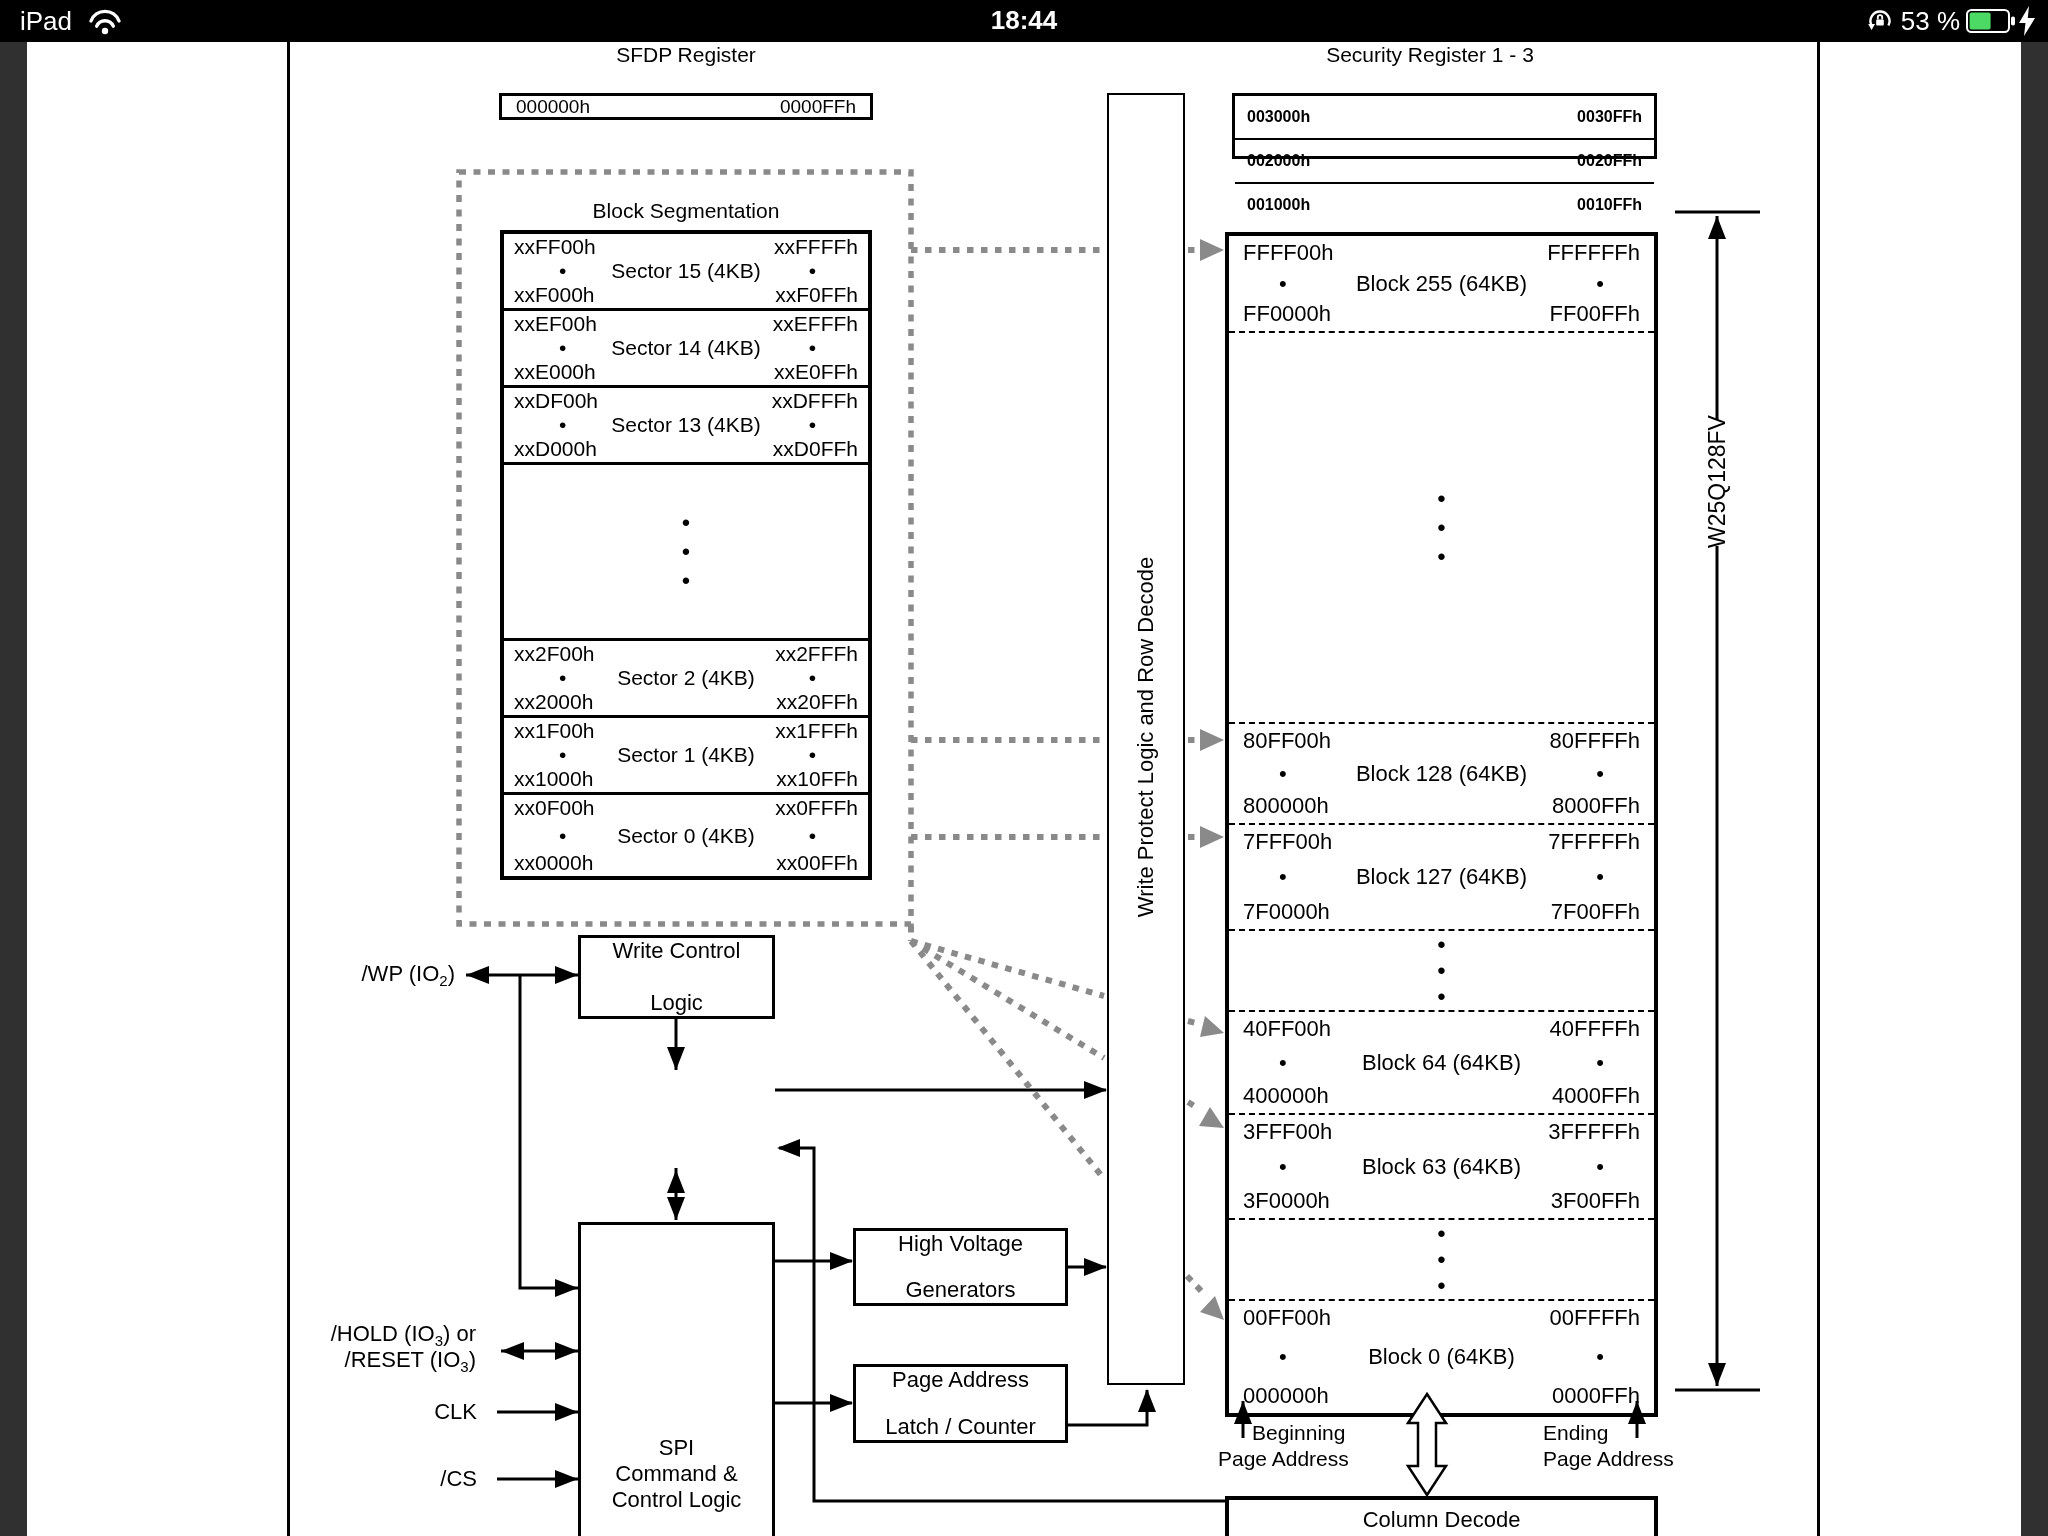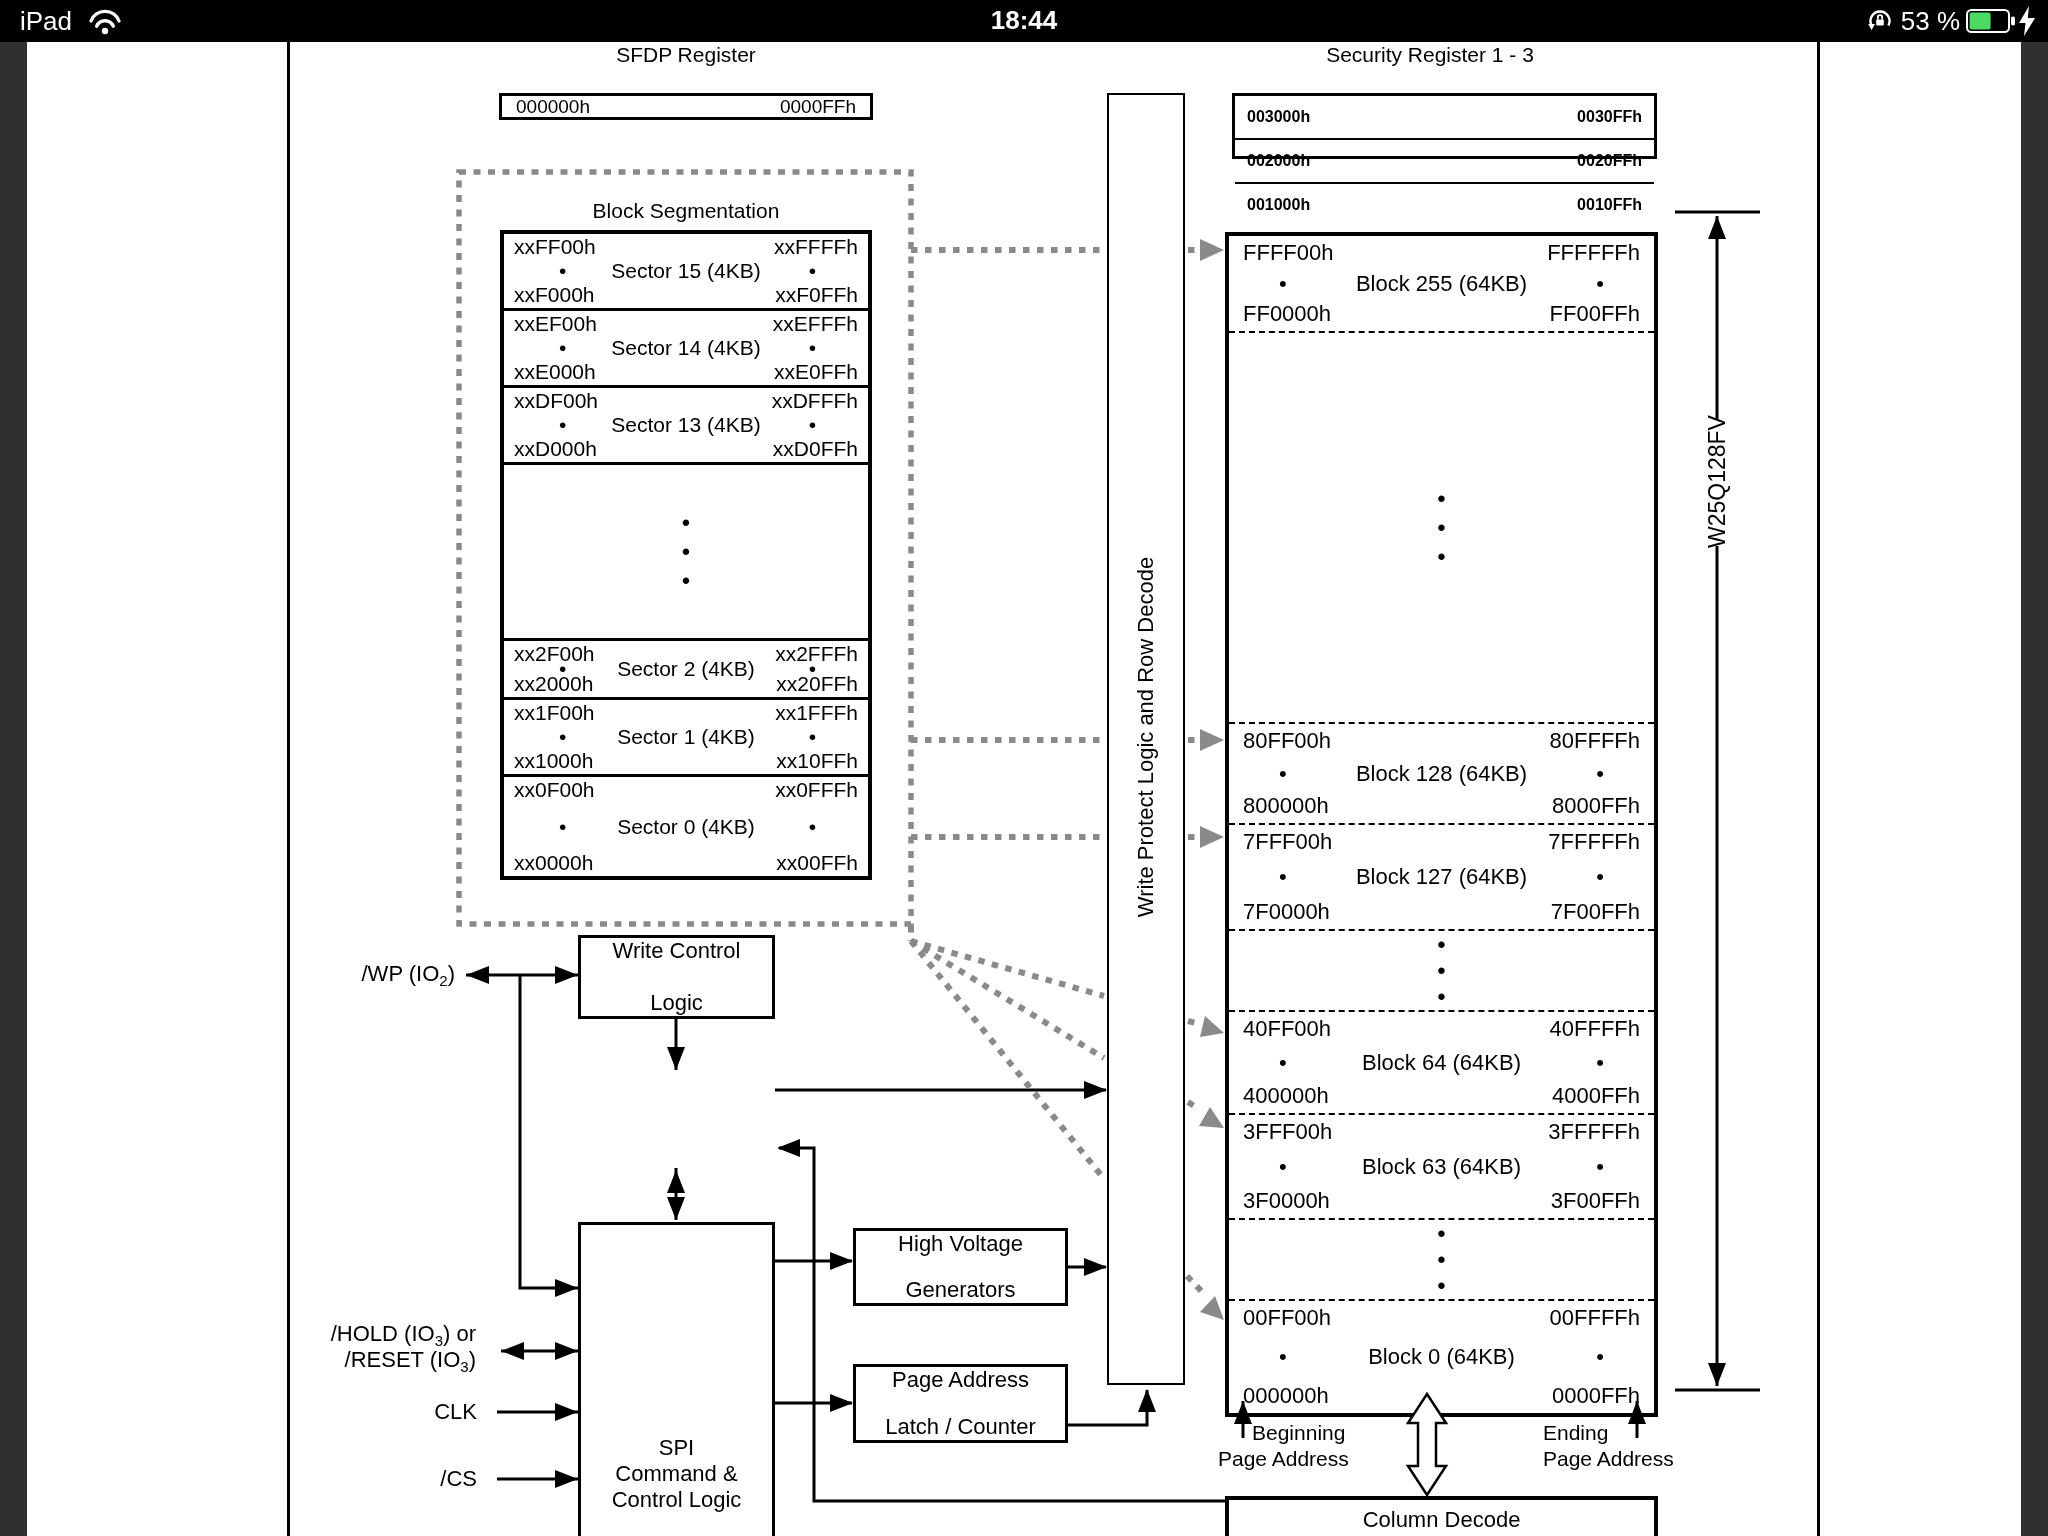--- a/index.html
+++ b/index.html
@@ -147,7 +147,7 @@
           <span>•</span>
         </div>
     </div>
-    <div class="seg-row t" style="height:59px;">
+    <div class="seg-row t" style="height:77px;">
       <span class="tl">xx2F00h</span>
         <span class="tr">xx2FFFh</span>
       <span class="ldot">•</span>

